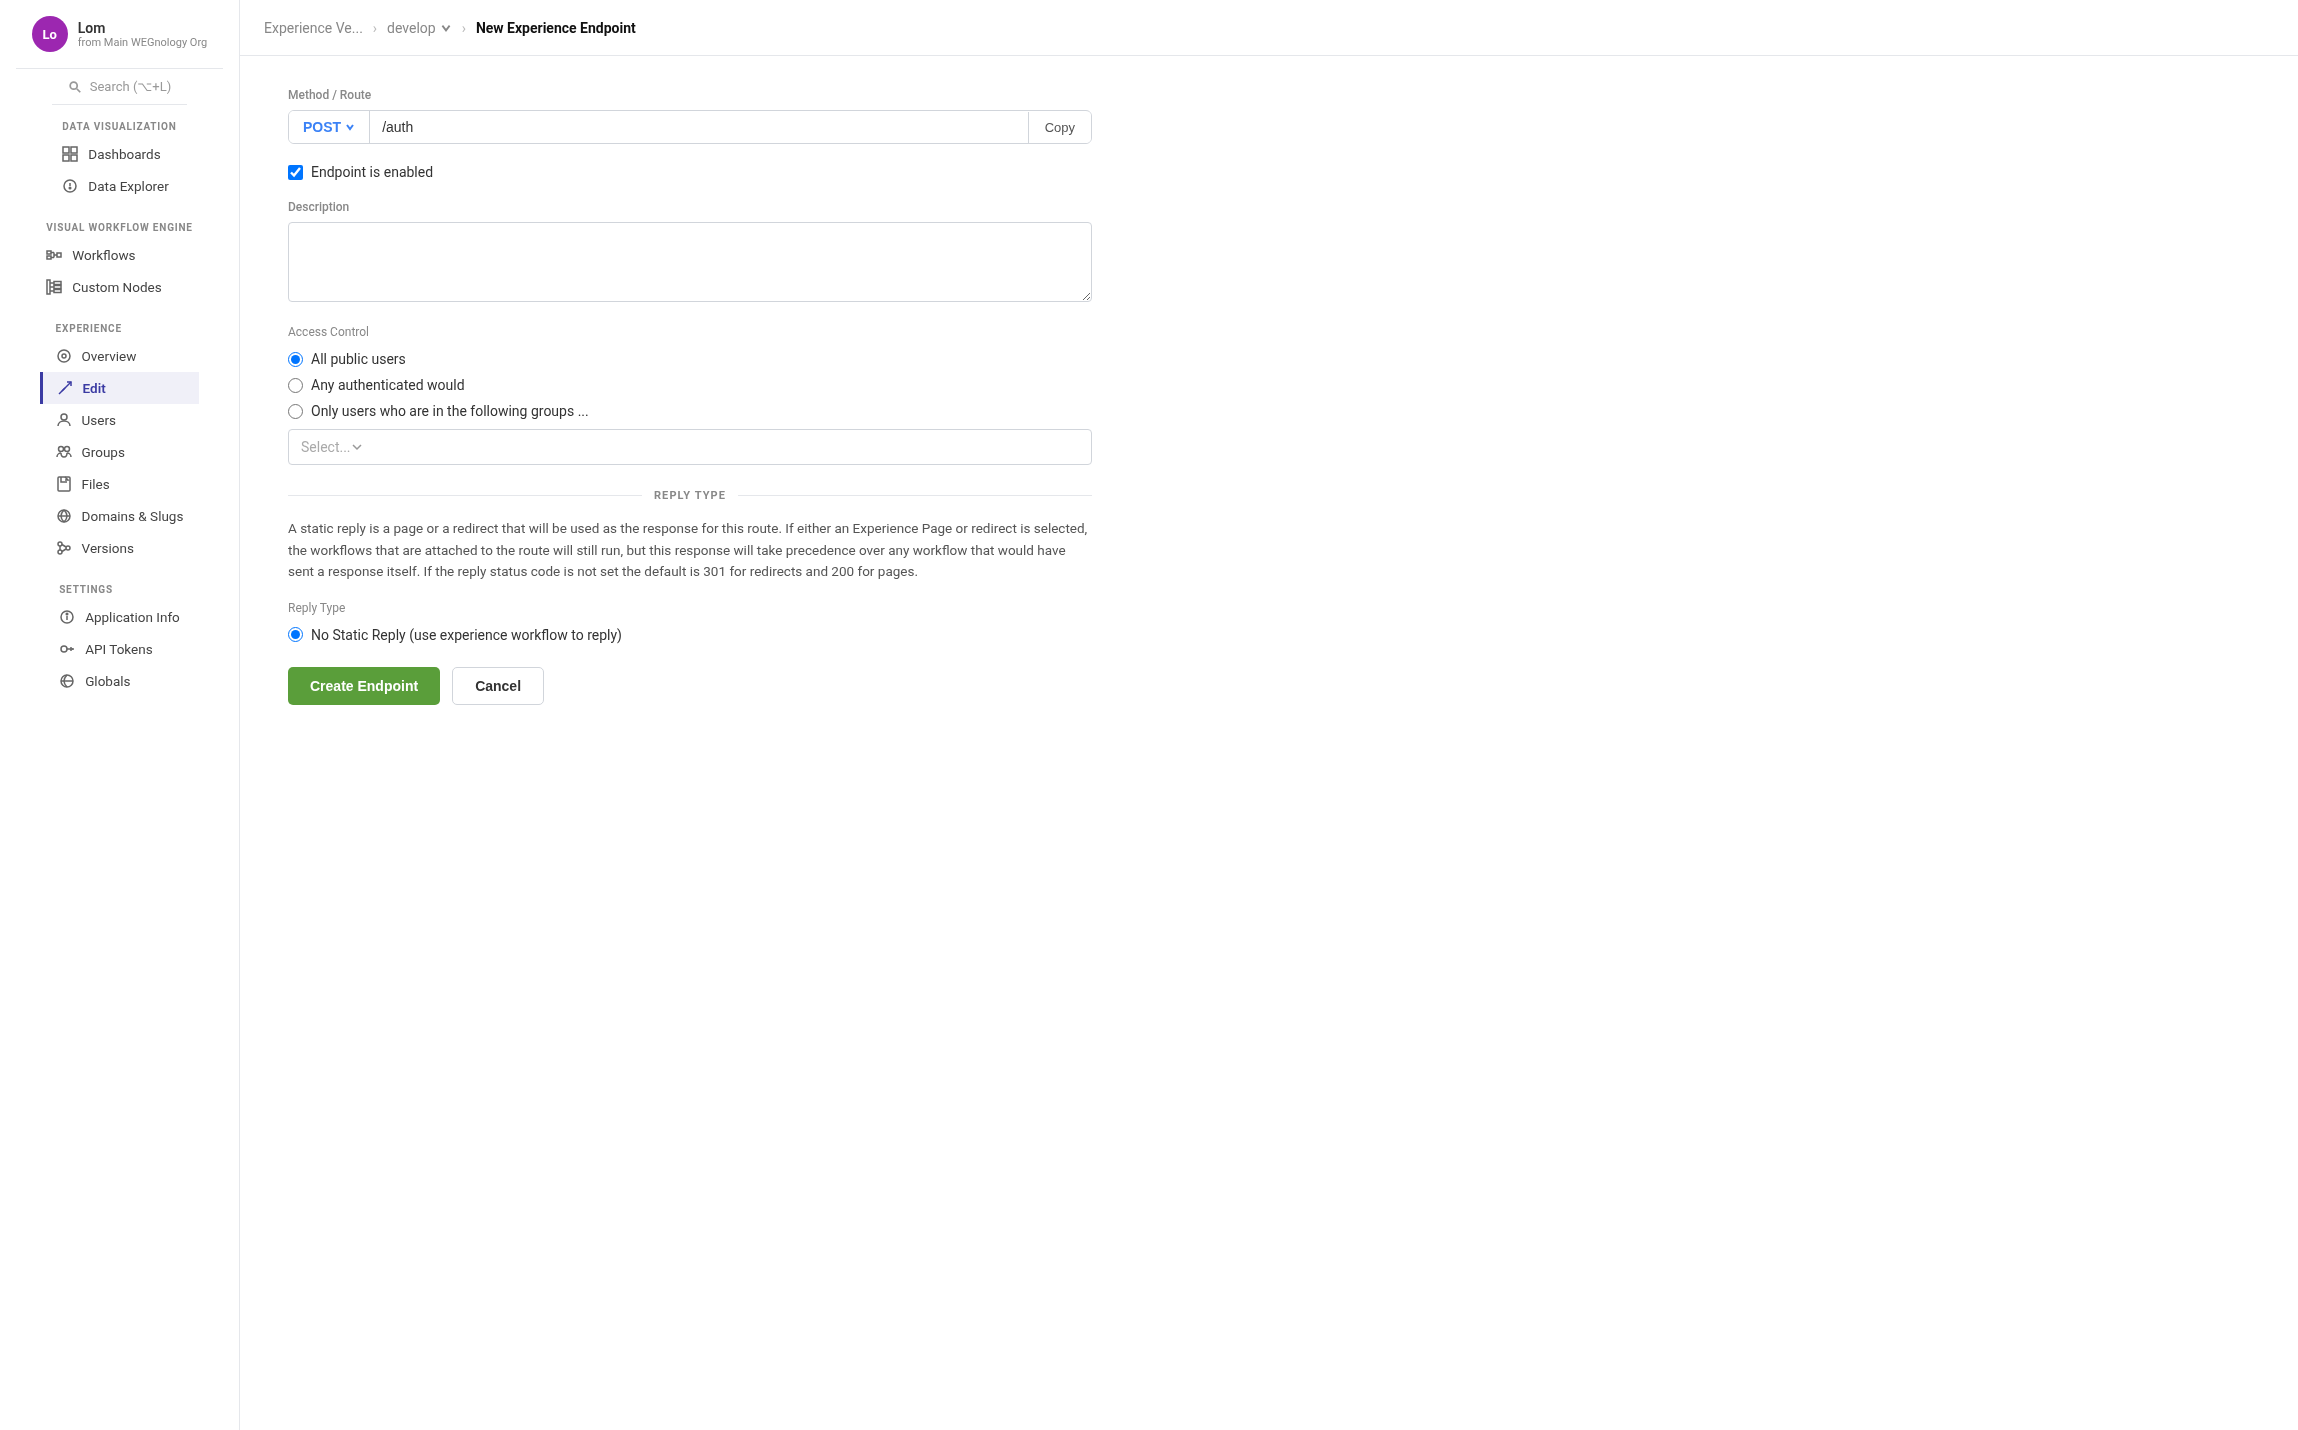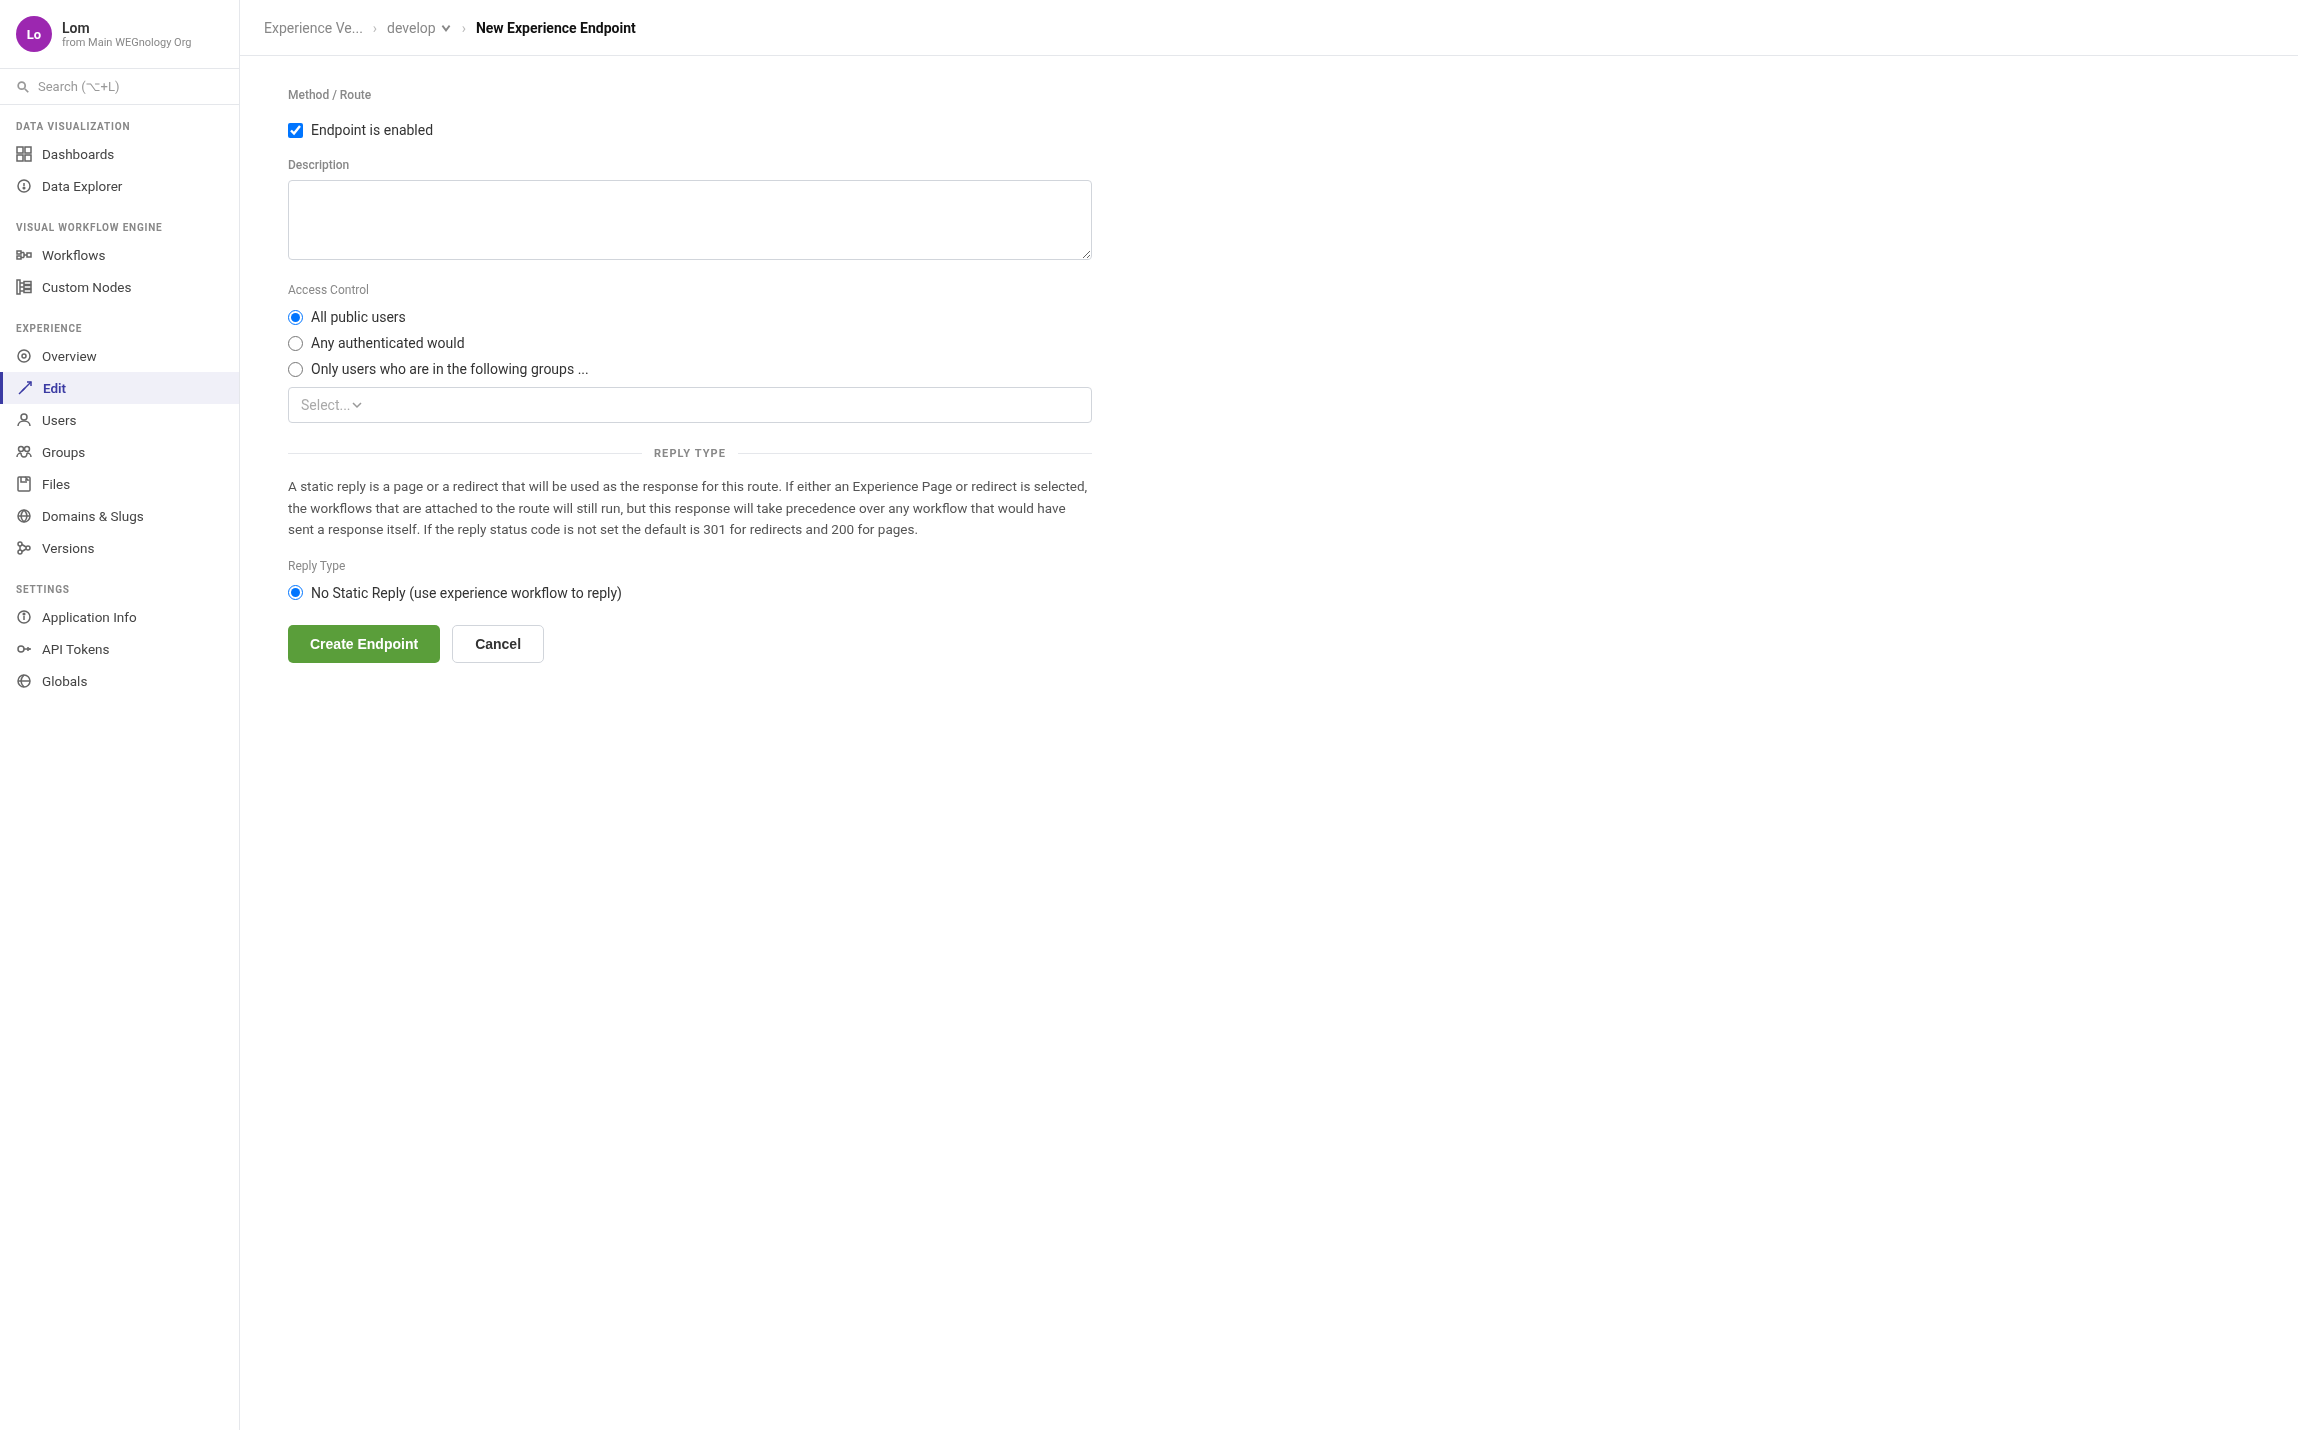--- a/index.html
+++ b/index.html
@@ -6,7 +6,7 @@
     body { font-family: -apple-system, BlinkMacSystemFont, 'Segoe UI', Roboto, sans-serif; font-size: 14px; color: #333; background: #fff; display: flex; height: 100vh; overflow: hidden; }
 
     
-    .sidebar { width: 240px; min-width: 240px; background: #fff; border-right: 1px solid #e5e7eb; display: flex; flex-direction: column; overflow-y: auto; }
+    .sidebar { width: 240px; min-width: 240px; background: #fff; border-right: 1px solid #e5e7eb; display: flex; flex-direction: column; overflow-y: auto; align-items: center; }
     .sidebar-user { display: flex; align-items: center; gap: 10px; padding: 16px 16px; border-bottom: 1px solid #e5e7eb; }
     .avatar { width: 36px; height: 36px; border-radius: 50%; background: #9c27b0; color: #fff; display: flex; align-items: center; justify-content: center; font-weight: 700; font-size: 13px; flex-shrink: 0; }
     .user-info { display: flex; flex-direction: column; }

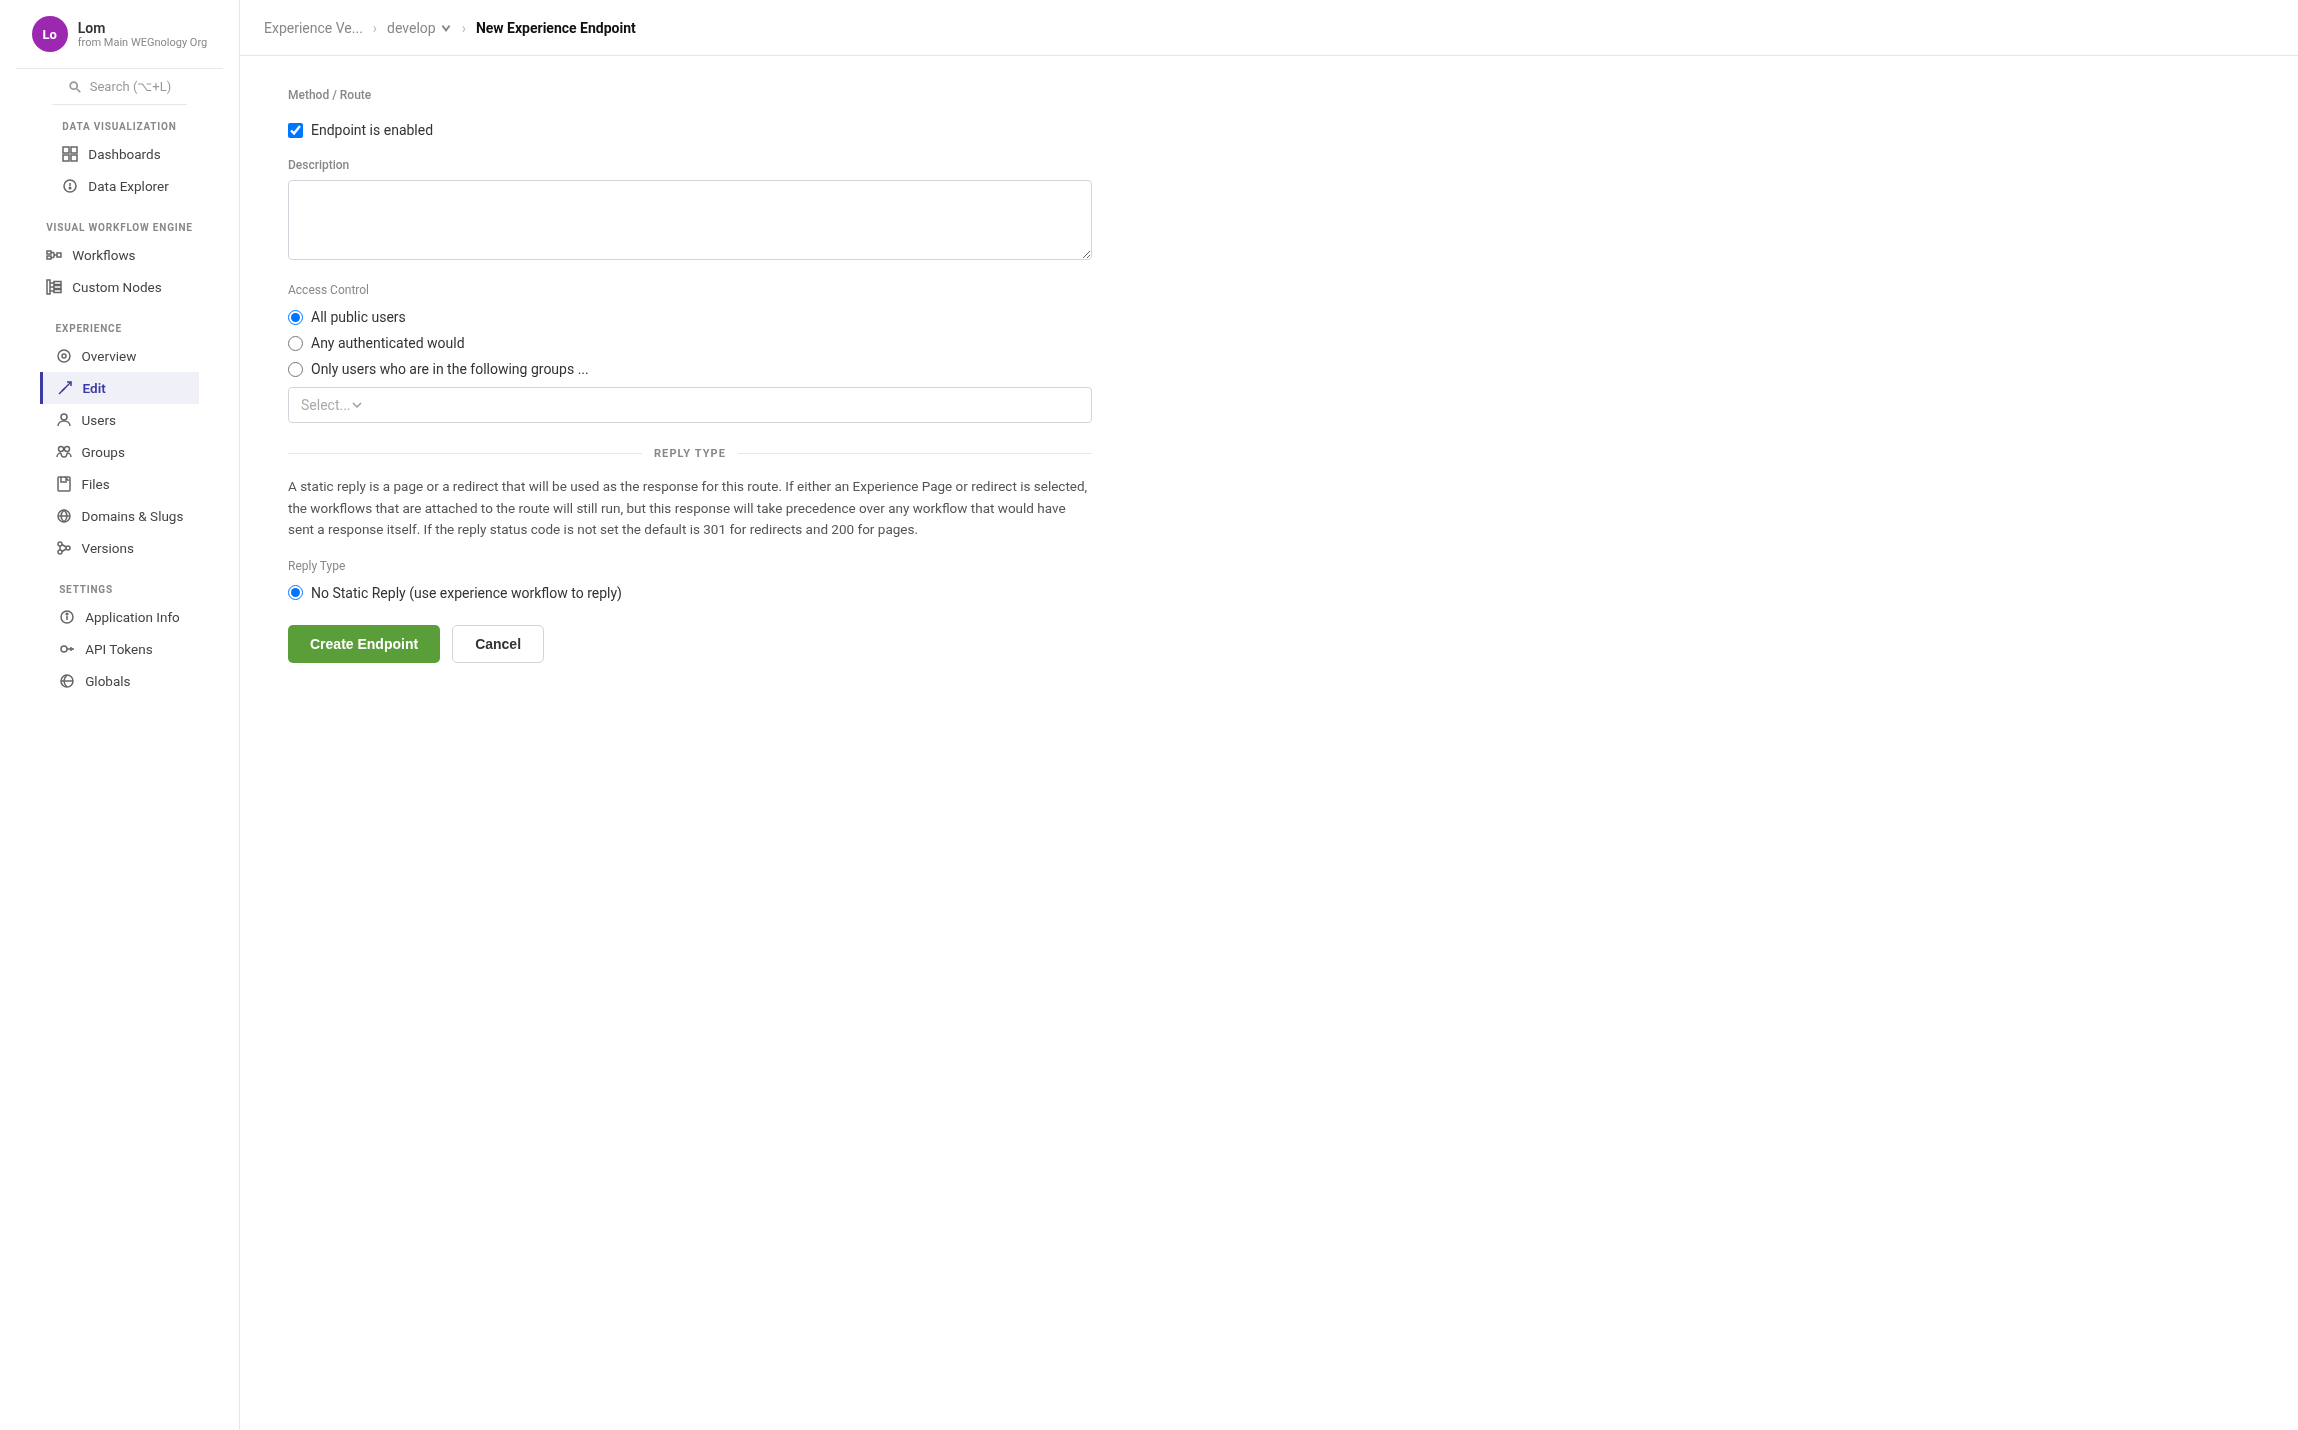--- a/index.html
+++ b/index.html
@@ -248,6 +248,16 @@
 
     <div class="field-block">
       <div class="section-label">Method / Route</div>
+      <div class="method-row">
+        <button class="method-btn">
+          <span>POST</span>
+          <svg viewBox="0 0 10 10" fill="none" stroke="#3b82f6" stroke-width="2">
+              <polyline points="2,3 5,7 8,3"></polyline>
+            </svg>
+        </button>
+        <input class="route-input" type="text" value="/auth" style="">
+        <button class="copy-btn">Copy</button>
+      </div>
     </div>
 
     <div class="checkbox-row">

